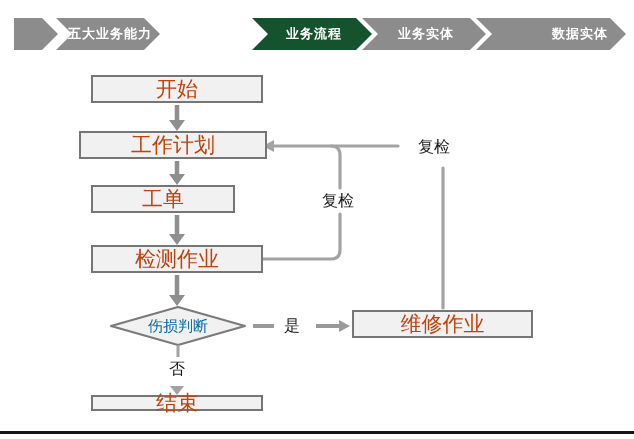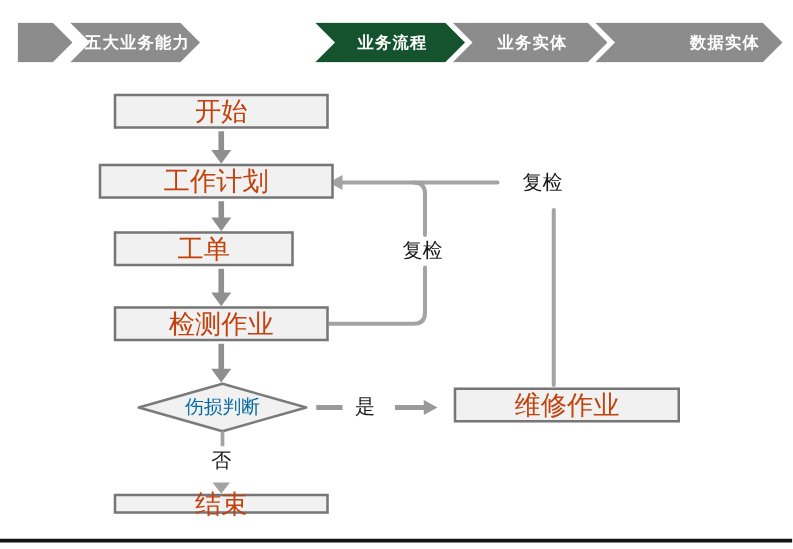--- a/index.html
+++ b/index.html
@@ -30,7 +30,7 @@
   .n-order  {left:91px; top:185px; width:144px;height:28px;}
   .n-inspect{left:91px; top:245px; width:172px;height:28px;text-align:center;}
   .n-end    {left:91px; top:395px; width:172px;height:16px;}
-  .n-repair {left:352px;top:310px; width:181px;height:28px;margin-left:11px;}
+  .n-repair {left:352px;top:310px; width:181px;height:28px;}
 
   
   .diamond-label{position:absolute;left:178px;top:326px;transform:translate(-50%,-50%);

